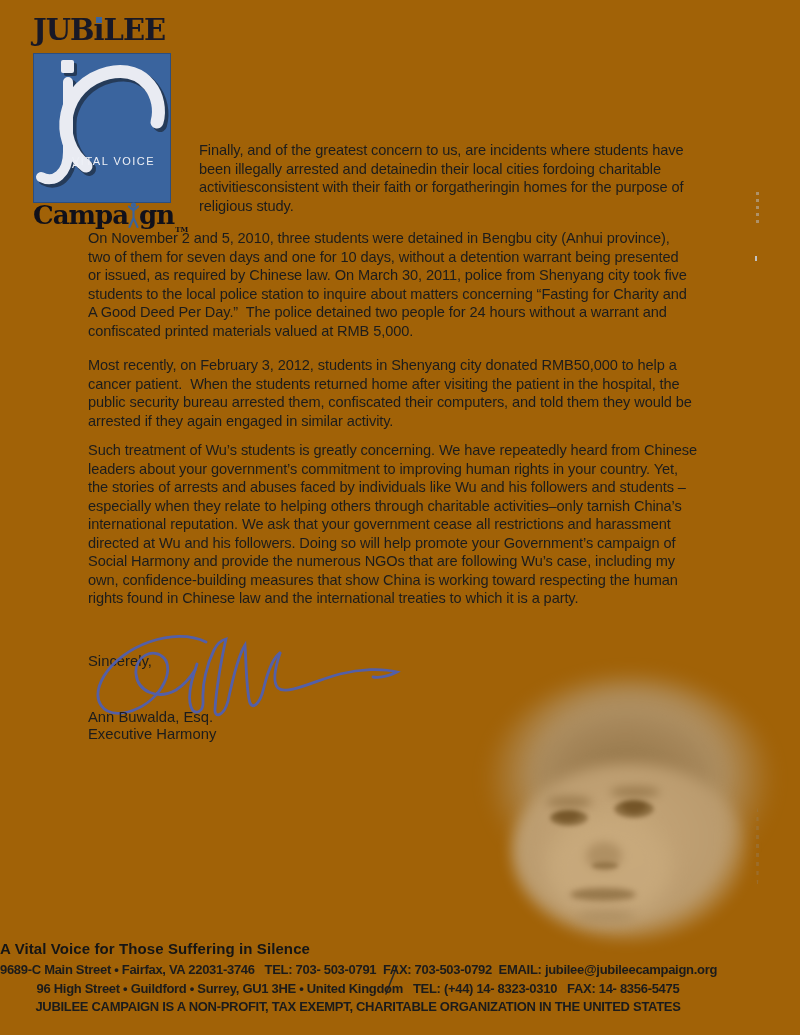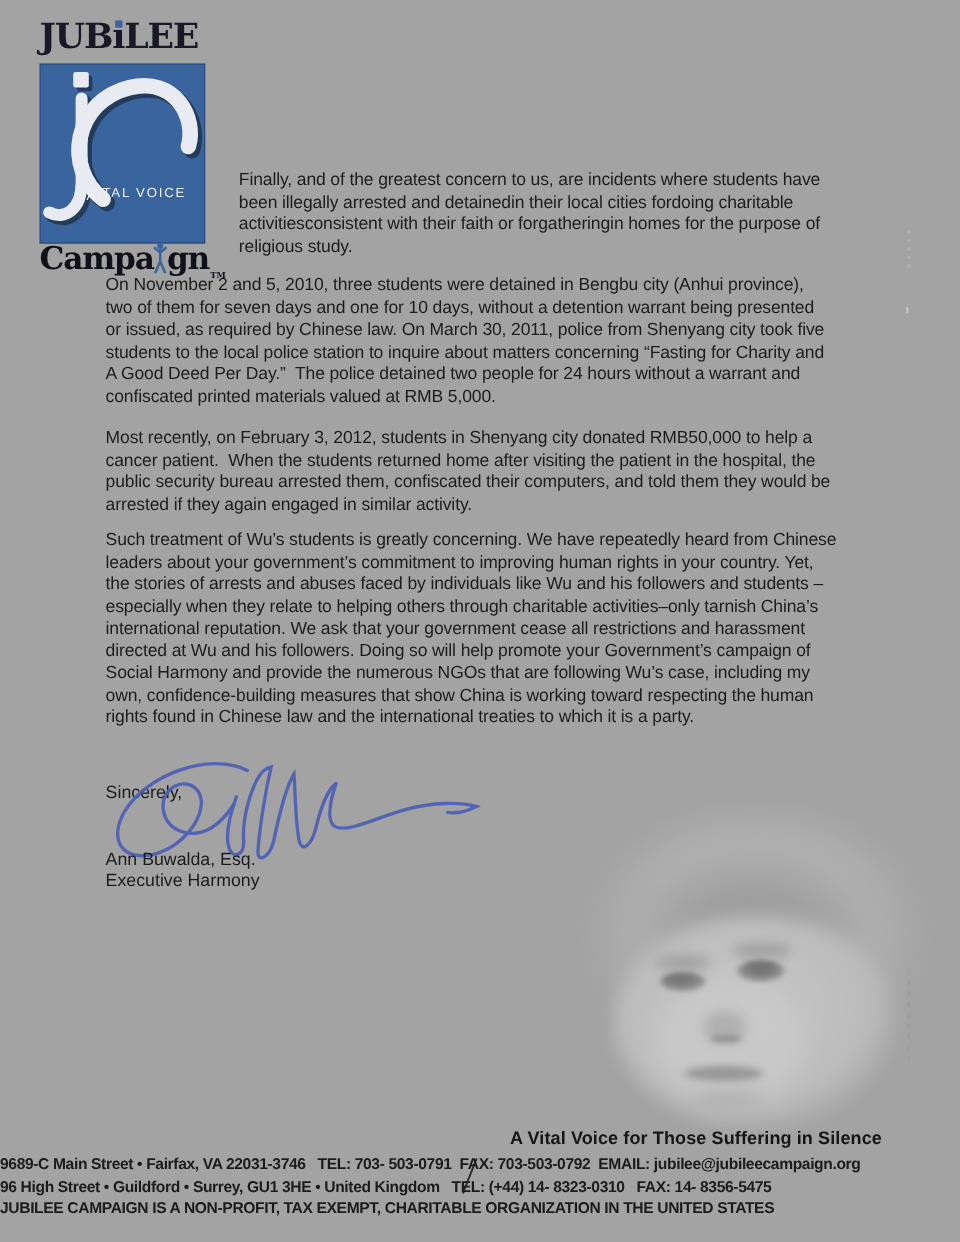--- a/index.html
+++ b/index.html
@@ -9,7 +9,7 @@
   }
   html,body{margin:0;padding:0;background:#e8e8e8;}
   .page{
-    position:relative;width:800px;height:1035px;background:#a3a3a3;
+    position:relative;width:800px;height:1035px;background:#a16207;
     margin:0 auto;overflow:hidden;
     font-family:"Liberation Sans",sans-serif;color:var(--text);
   }

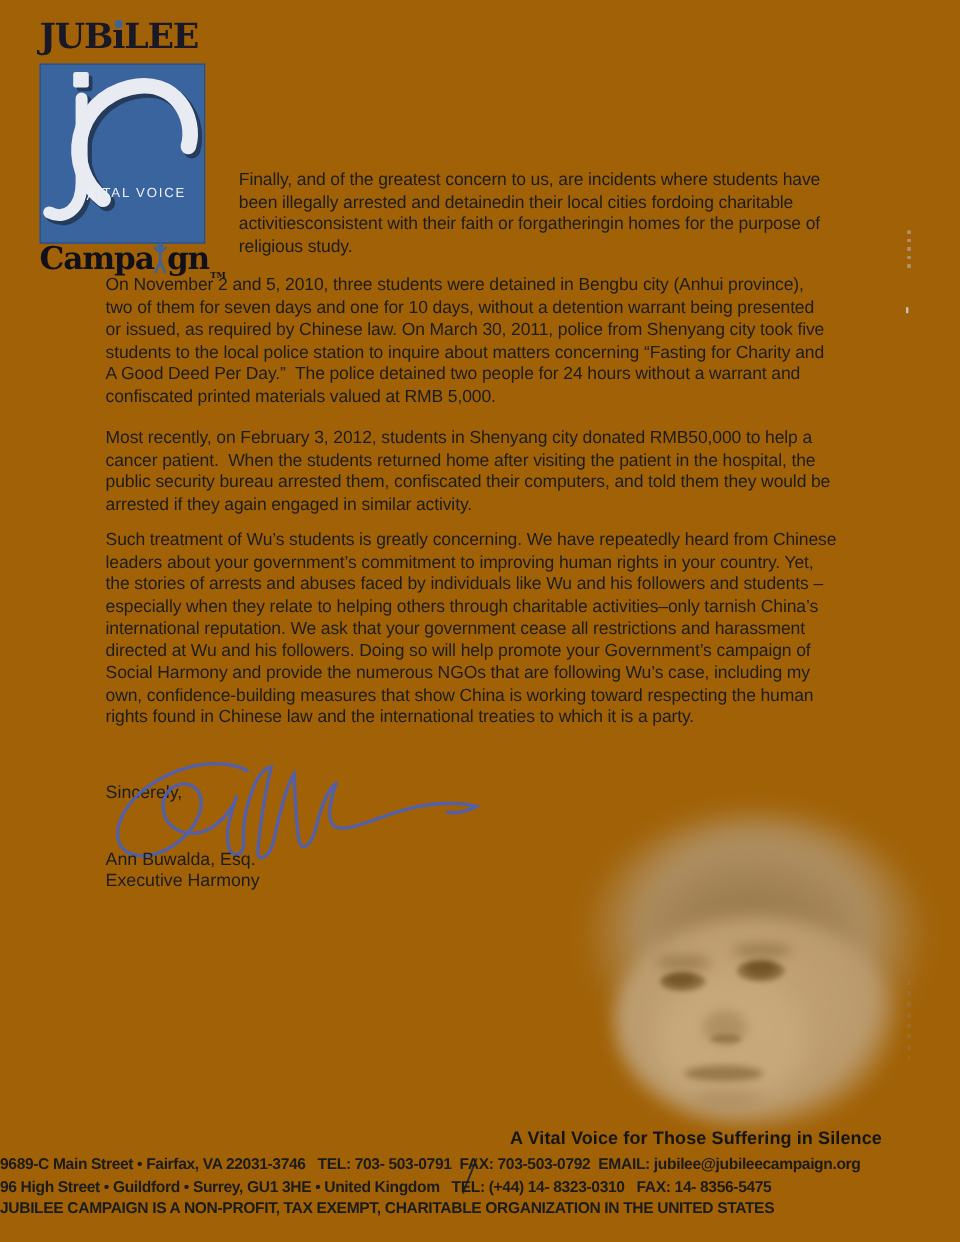--- a/index.html
+++ b/index.html
@@ -80,7 +80,7 @@
   .pen-mark{position:absolute;left:384px;top:965px;width:16px;height:30px;pointer-events:none;}
   
   .footer-tagline{
-    position:absolute;left:0;top:940px;width:735px;text-align:right;
+    position:absolute;left:0;top:940px;width:735px;text-align:left;
     font-size:15px;font-weight:bold;letter-spacing:0.1px;color:#151515;
   }
   .footer-line{

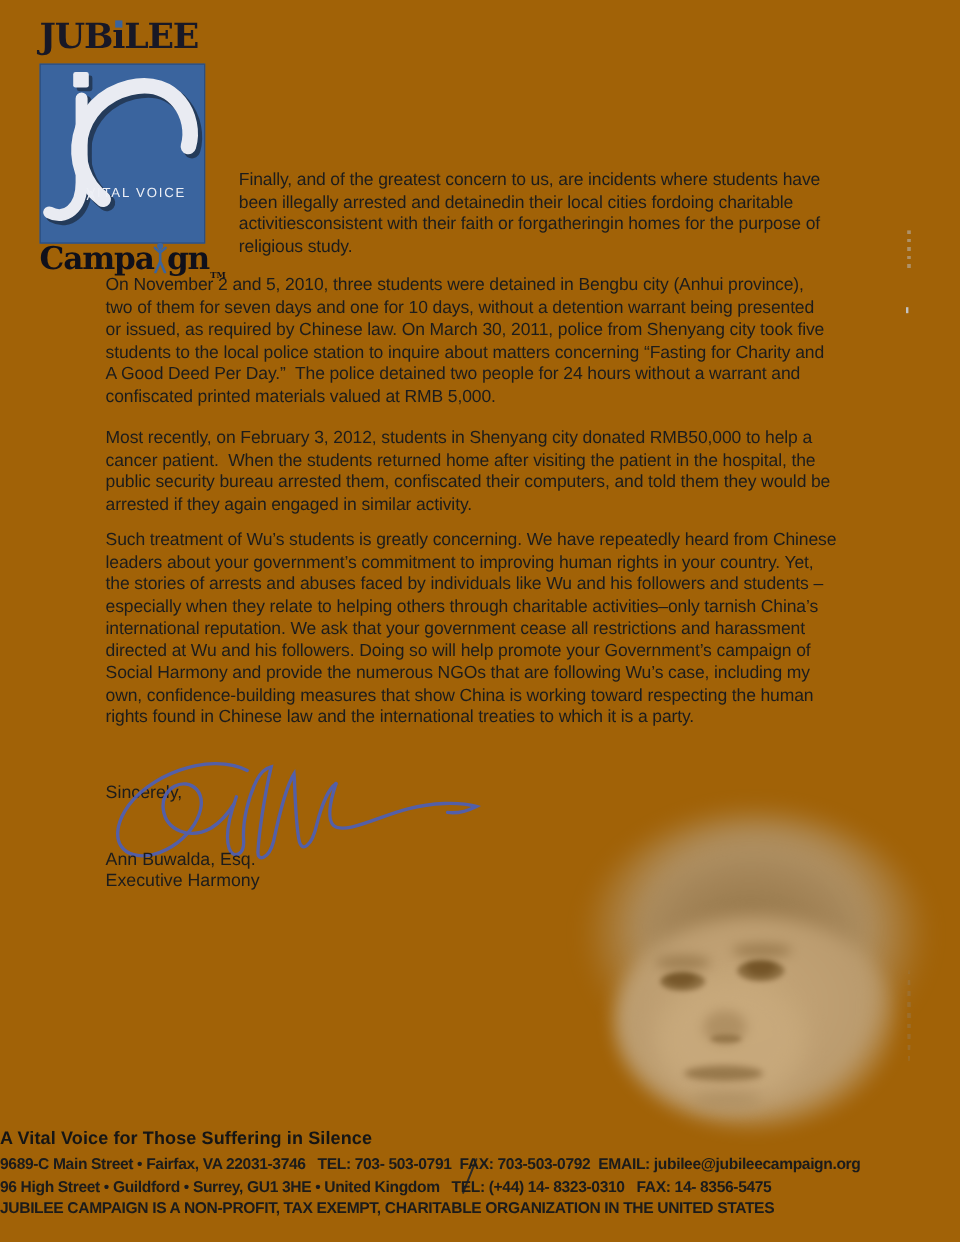--- a/index.html
+++ b/index.html
@@ -84,7 +84,7 @@
     font-size:15px;font-weight:bold;letter-spacing:0.1px;color:#151515;
   }
   .footer-line{
-    position:absolute;left:0;width:716px;text-align:left;
+    position:absolute;left:0;width:716px;text-align:center;
     font-size:13px;font-weight:bold;letter-spacing:-0.3px;color:#1b1b1b;white-space:pre;
   }
   .fl-1{top:962px;}

